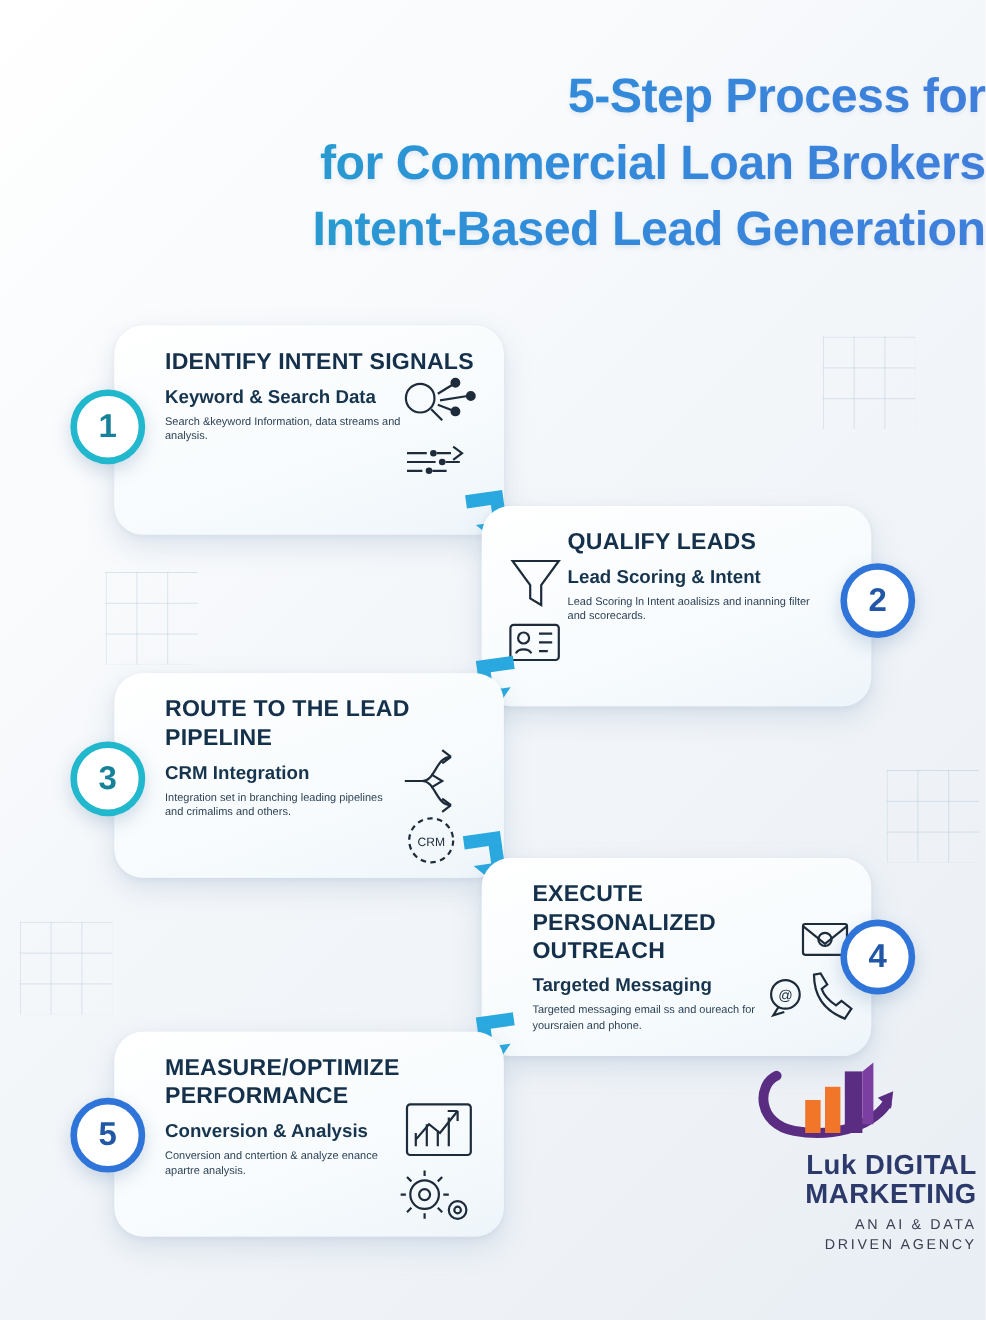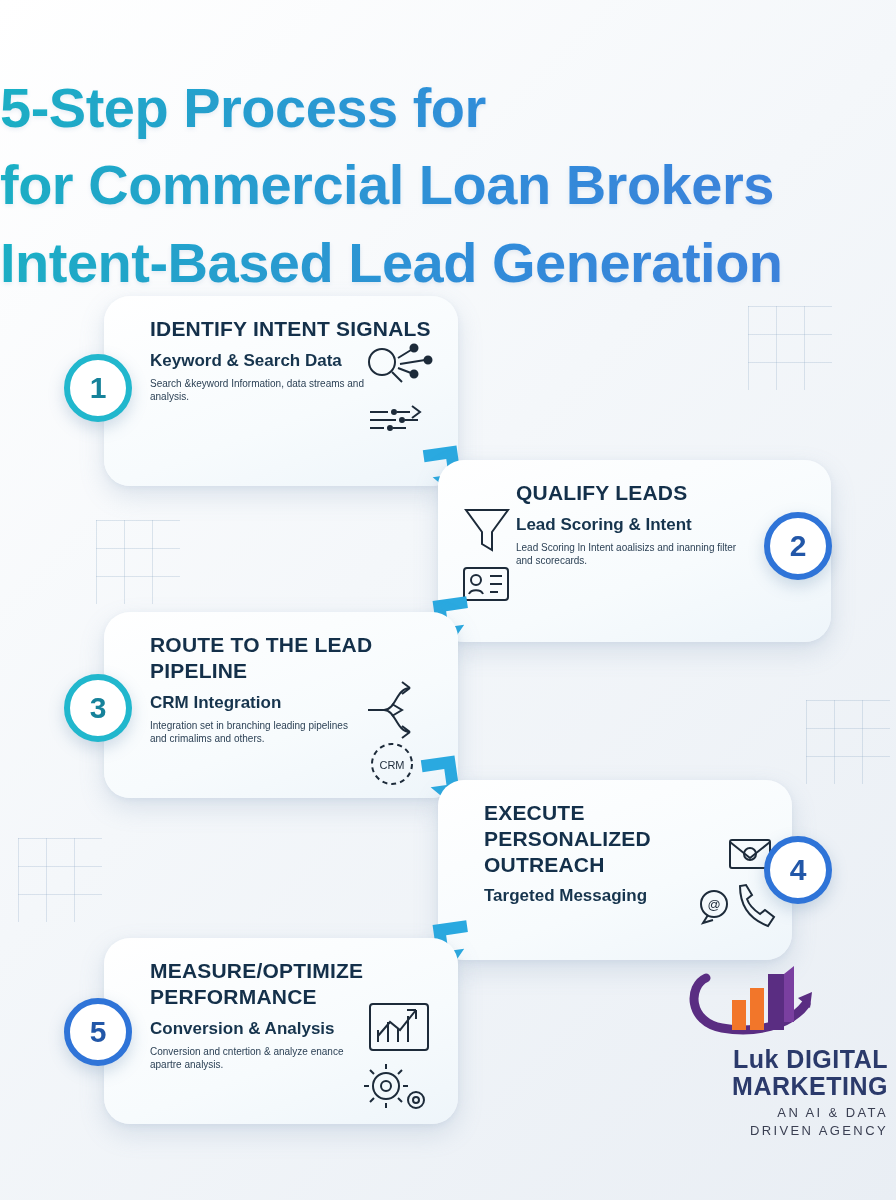--- a/index.html
+++ b/index.html
@@ -33,10 +33,10 @@
   .title {
     position: absolute;
     left: 0;
-    top: 69px;
+    top: 58px;
     width: 896px;
-    text-align: left;
-    font-size: 56px;
+    text-align: right;
+    font-size: 44px;
     font-weight: bold;
     line-height: 1.38;
     letter-spacing: -0.5px;

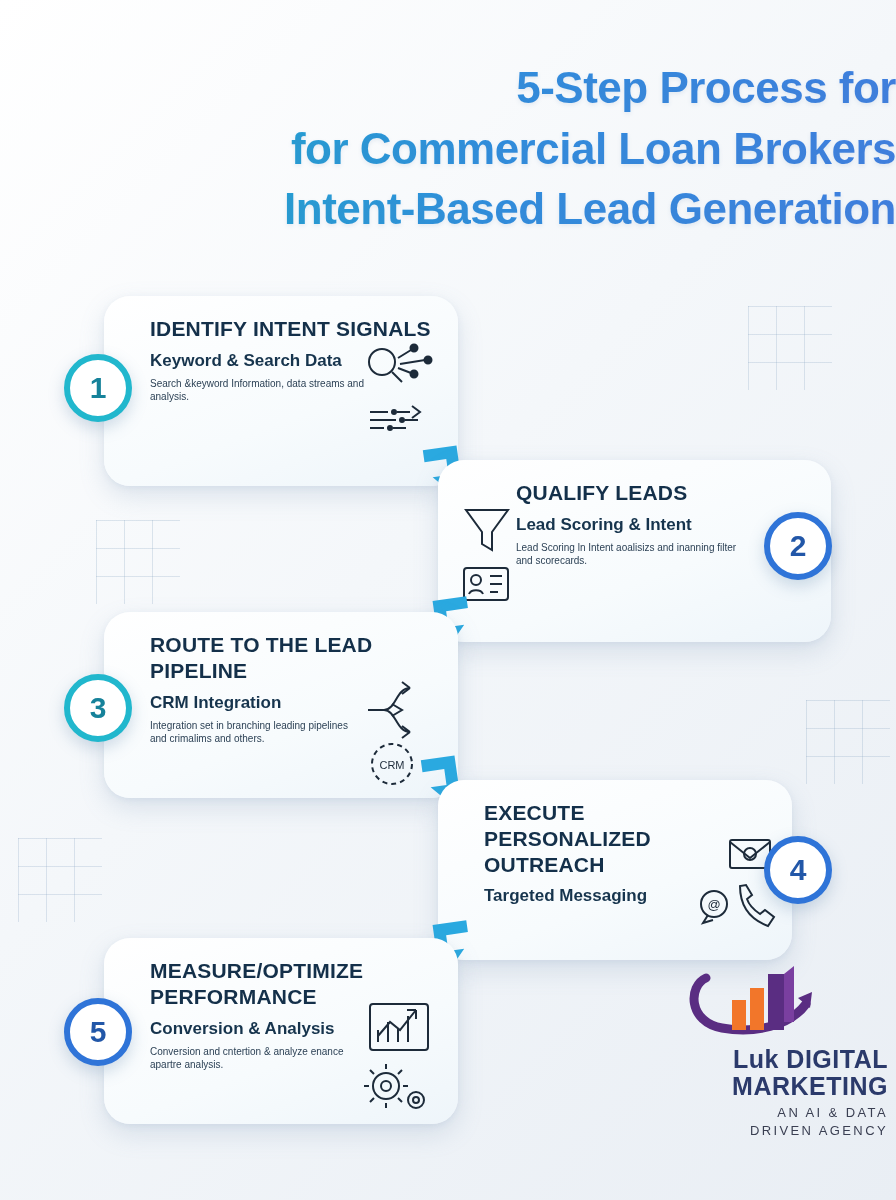--- a/index.html
+++ b/index.html
@@ -190,7 +190,7 @@
   </svg>
 </div>
 
-<div class="card right" style="left:438px; top:460px; width:354px; height:182px;padding-left:39px;">
+<div class="card right" style="left:438px; top:460px; width:354px; height:182px;">
   <div class="card-inner" style="padding-left:78px;">
     <div class="step-head">QUALIFY LEADS</div>
     <div class="step-sub">Lead Scoring &amp; Intent</div>

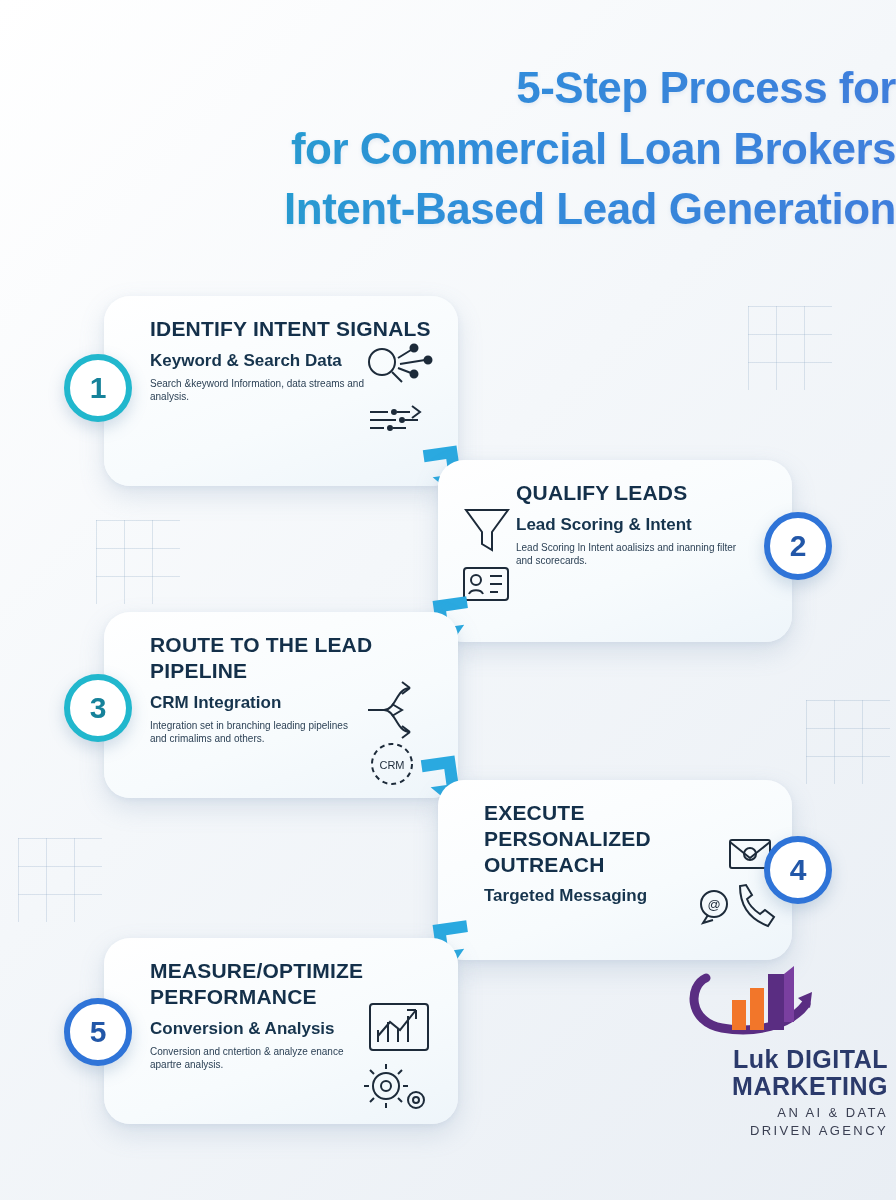--- a/index.html
+++ b/index.html
@@ -244,6 +244,7 @@
   <div class="card-inner" style="padding-right:78px;">
     <div class="step-head">EXECUTE PERSONALIZED OUTREACH</div>
     <div class="step-sub">Targeted Messaging</div>
+    <div class="step-body" style="max-width:212px;">Targeted messaging email ss and oureach for yoursraien and phone.</div>
   </div>
   <div class="icons" style="right:16px; top:54px; width:80px; height:104px;">
     <svg width="80" height="104" viewBox="0 0 80 104" fill="none" stroke="#1d2b3a" stroke-width="2">

